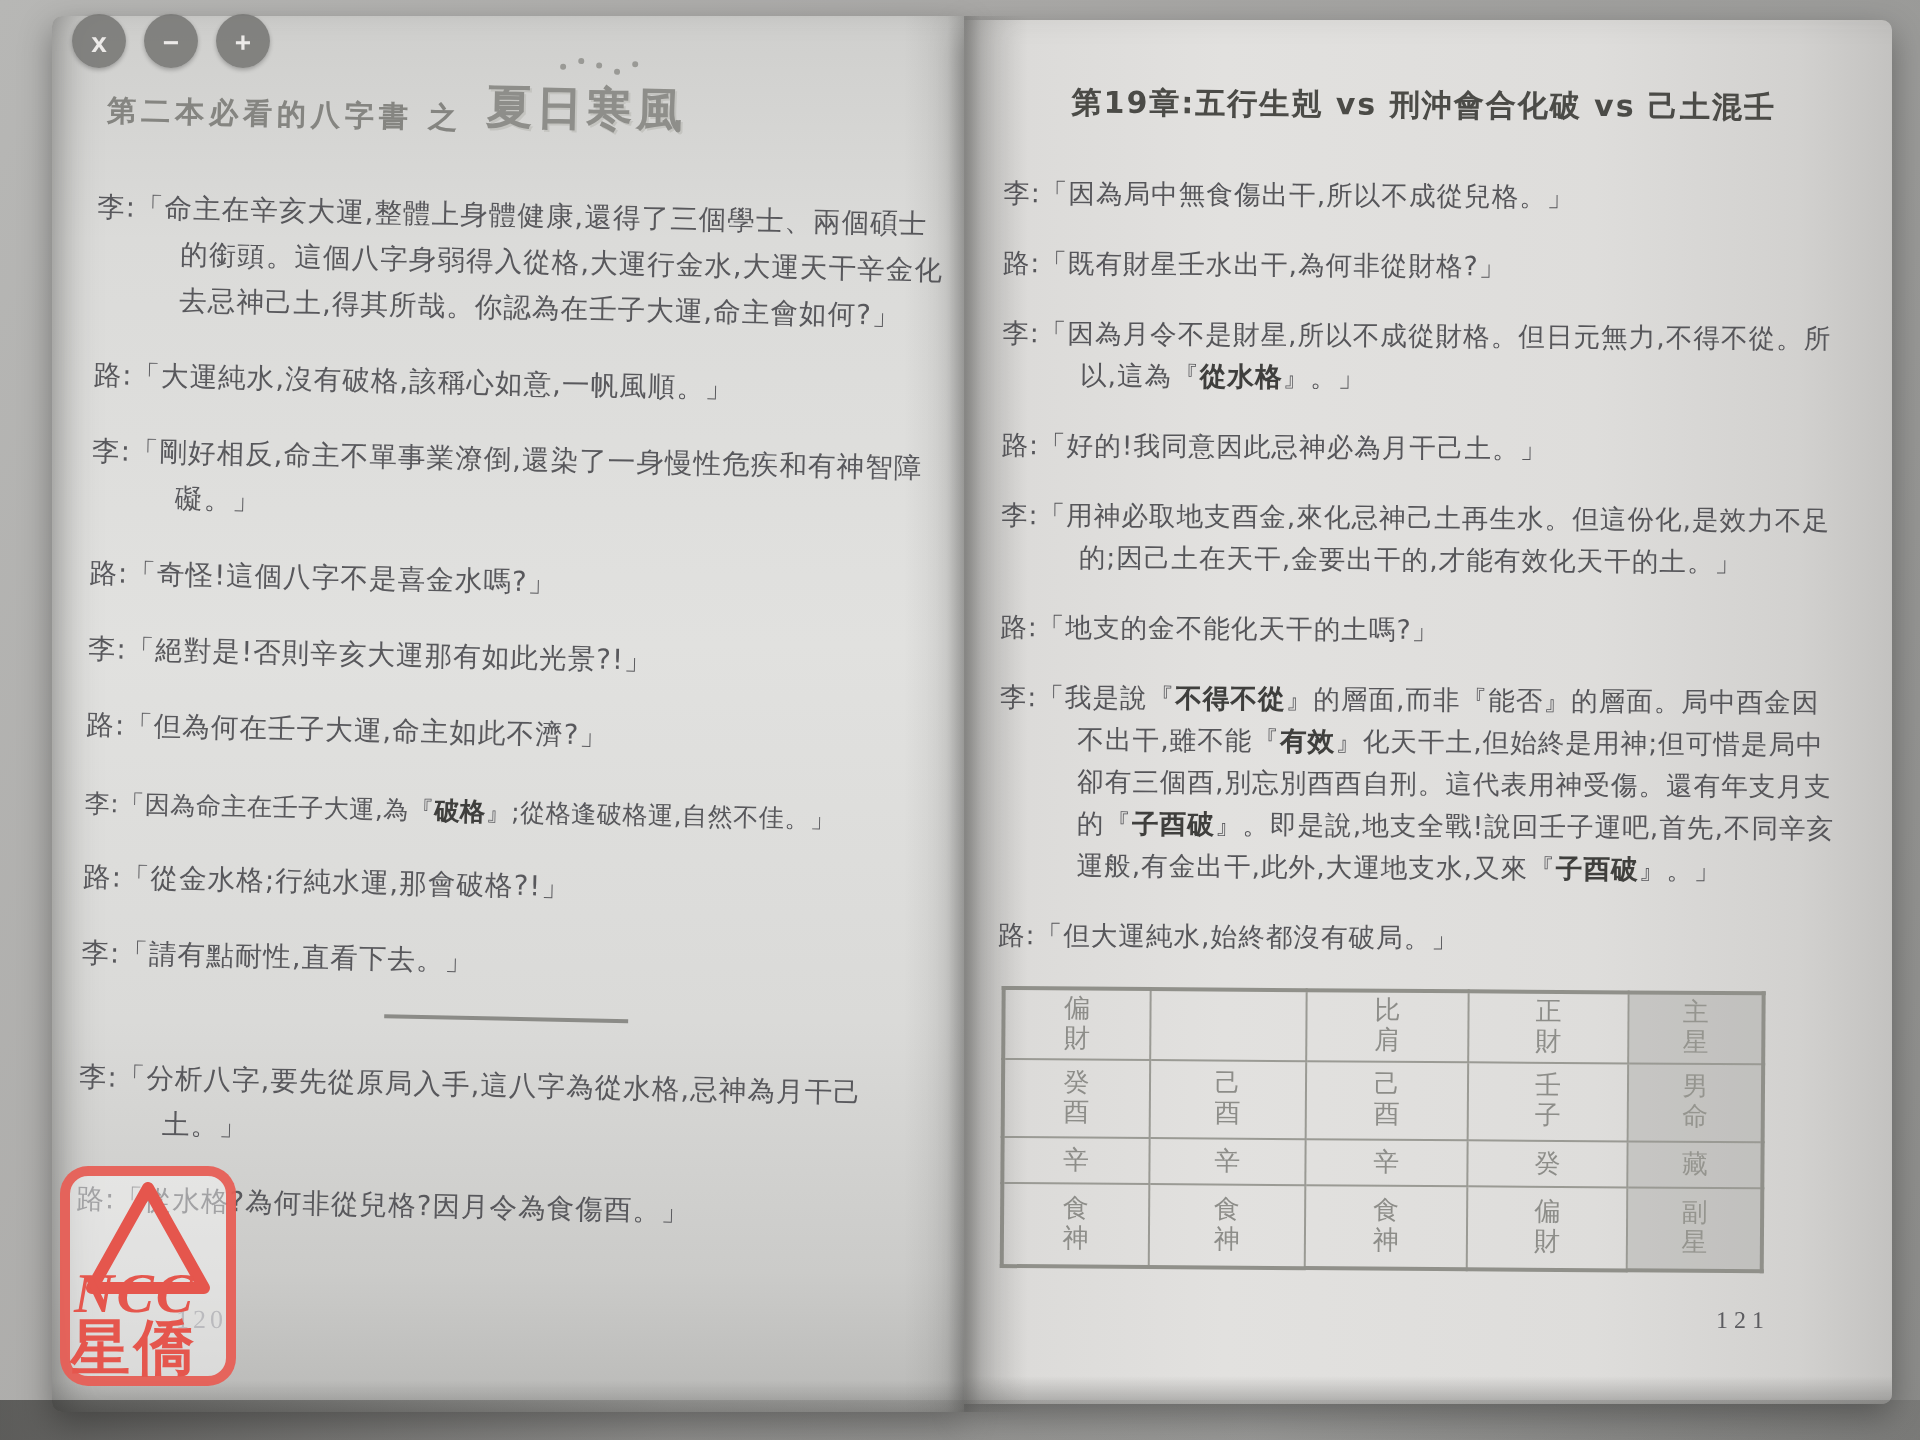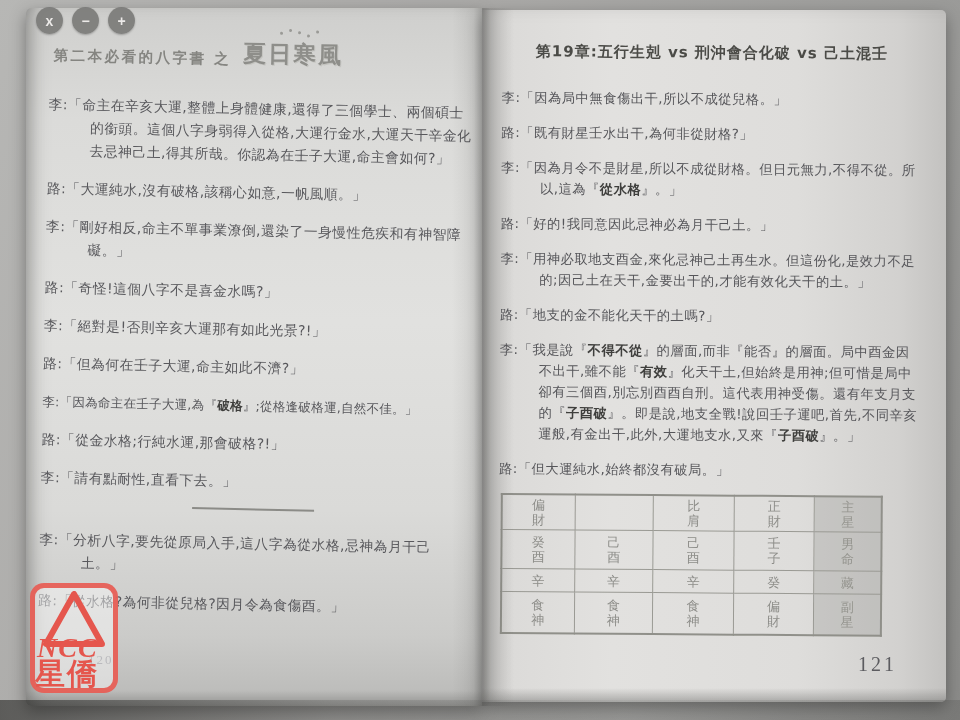--- a/index.html
+++ b/index.html
@@ -66,7 +66,7 @@
   
   .pn{position:absolute;font-family:"Liberation Serif","DejaVu Serif",serif;color:#5c5c60;}
   .pn-left{left:88px;top:652px;font-size:13px;letter-spacing:2px;color:#84848a;z-index:4;}
-  .pn-right{left:858px;top:653px;font-size:20px;letter-spacing:3px;z-index:4;}
+  .pn-right{left:858px;top:653px;font-size:12px;letter-spacing:3px;z-index:4;}
   
   .stamp{position:absolute;left:30px;top:583px;width:78px;height:100px;z-index:6;
         border:5px solid rgba(230,87,78,.9);border-radius:14px;background:rgba(252,252,252,.45);}

